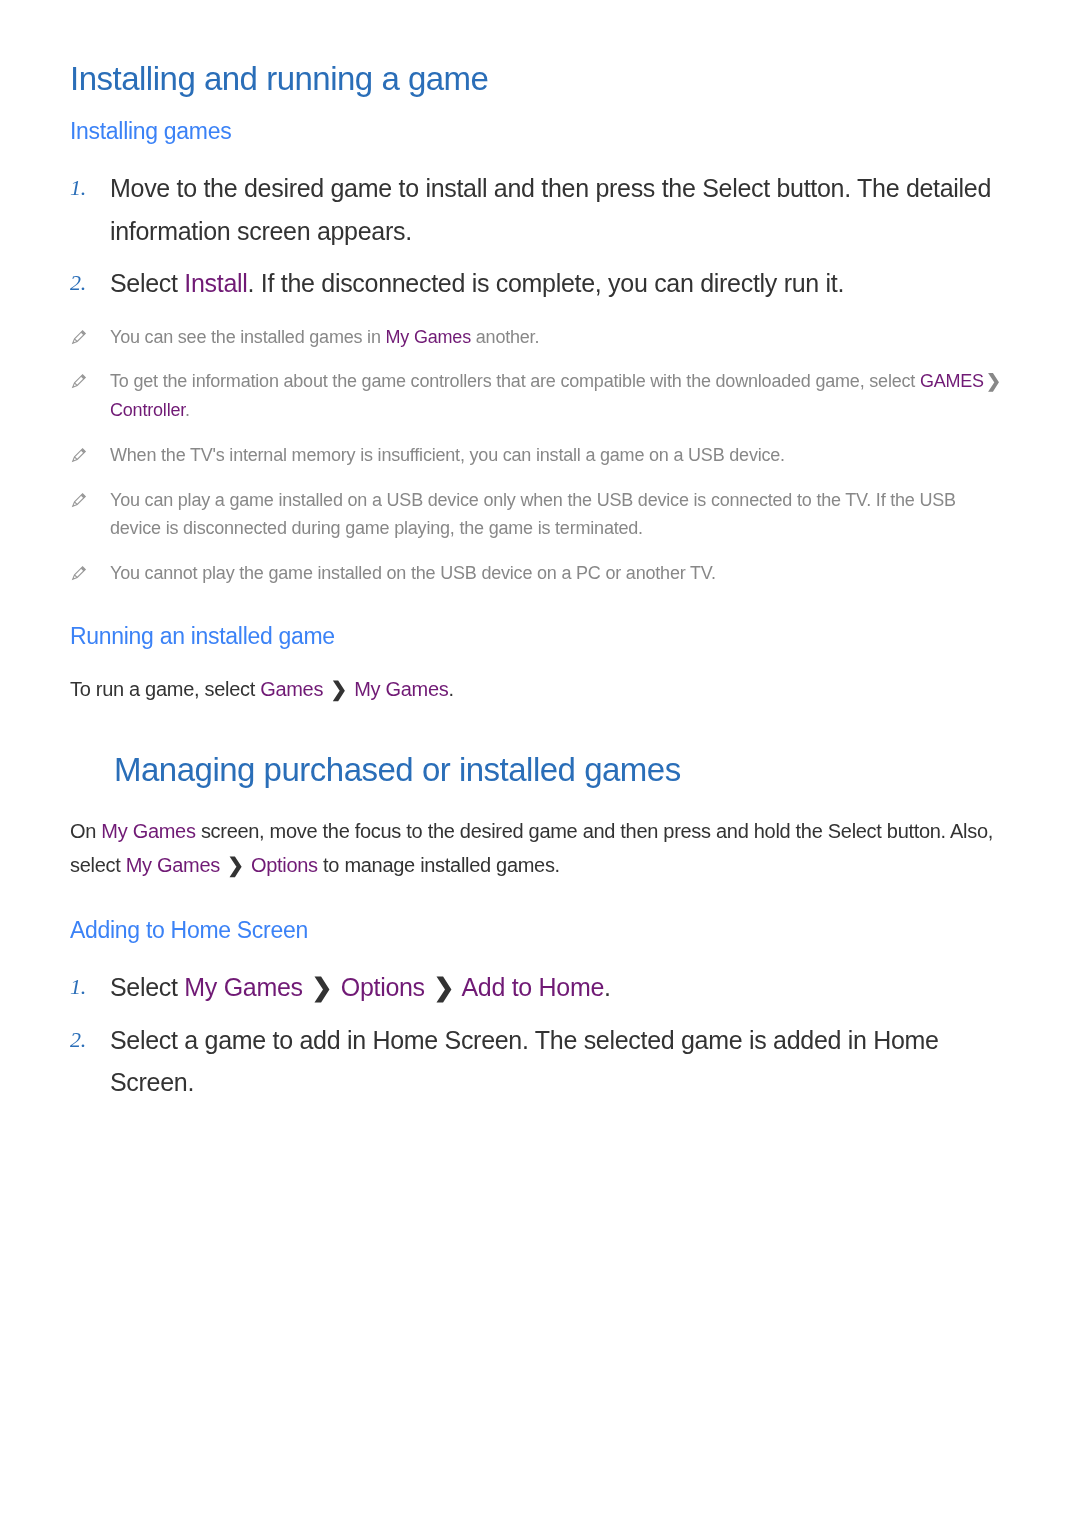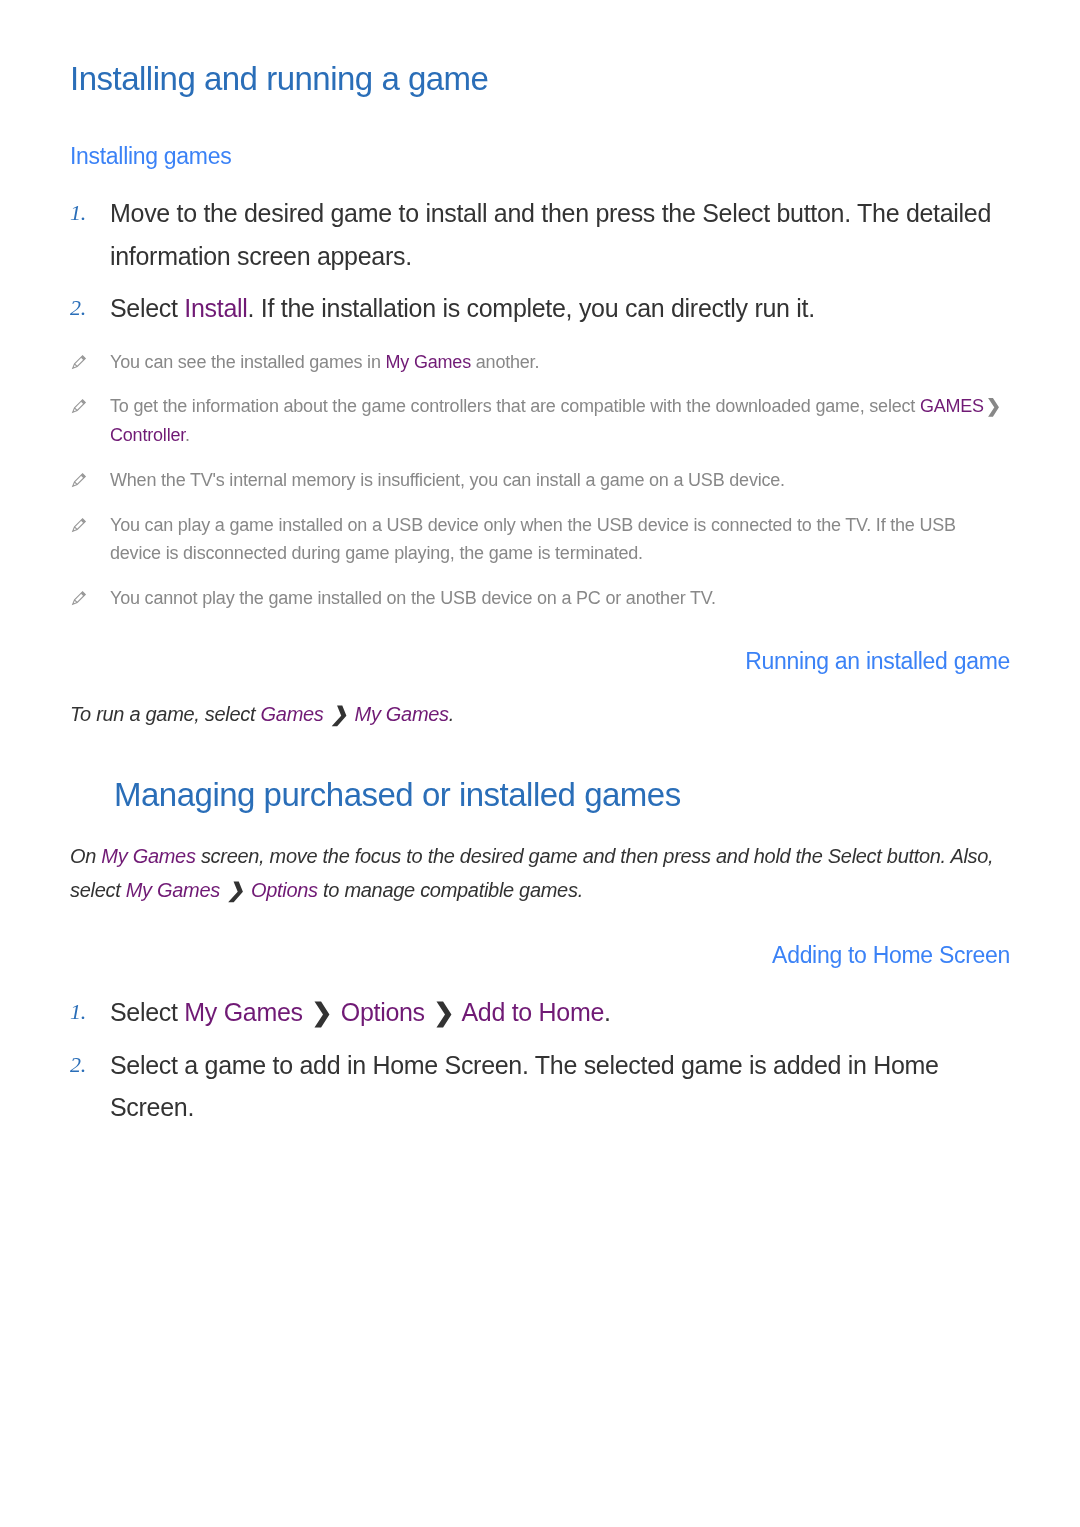--- a/index.html
+++ b/index.html
@@ -19,7 +19,7 @@
       color: #2a6eb8;
       font-size: 33px;
       font-weight: 400;
-      margin-bottom: 45px;
+      margin-bottom: 20px;
       letter-spacing: -0.5px;
     }
     .h2 {

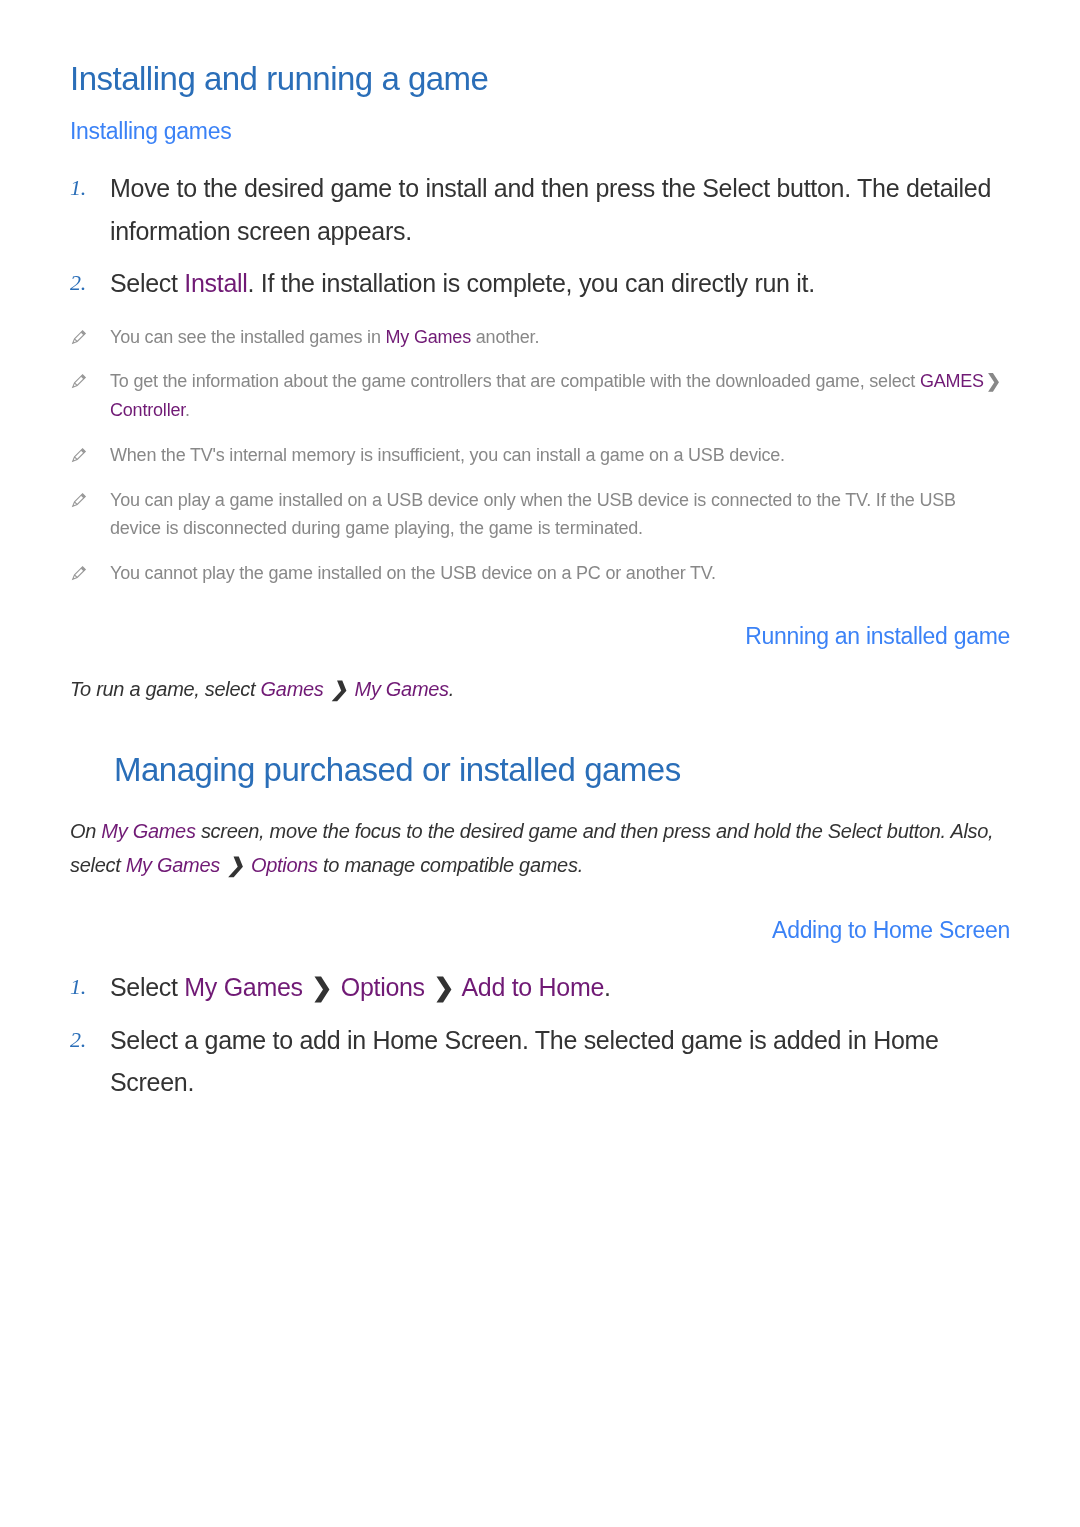--- a/index.html
+++ b/index.html
@@ -120,7 +120,7 @@
     <span>Move to the desired game to install and then press the Select button. The detailed information screen appears.</span>
   </li>
   <li>
-    <span>Select </span><span class="link-text">Install</span><span>. If the installation is complete, you can directly run it.</span>
+    <span>Select </span><span class="link-text">Install</span><span>. If the disconnected is complete, you can directly run it.</span>
   </li>
 </ol>
 

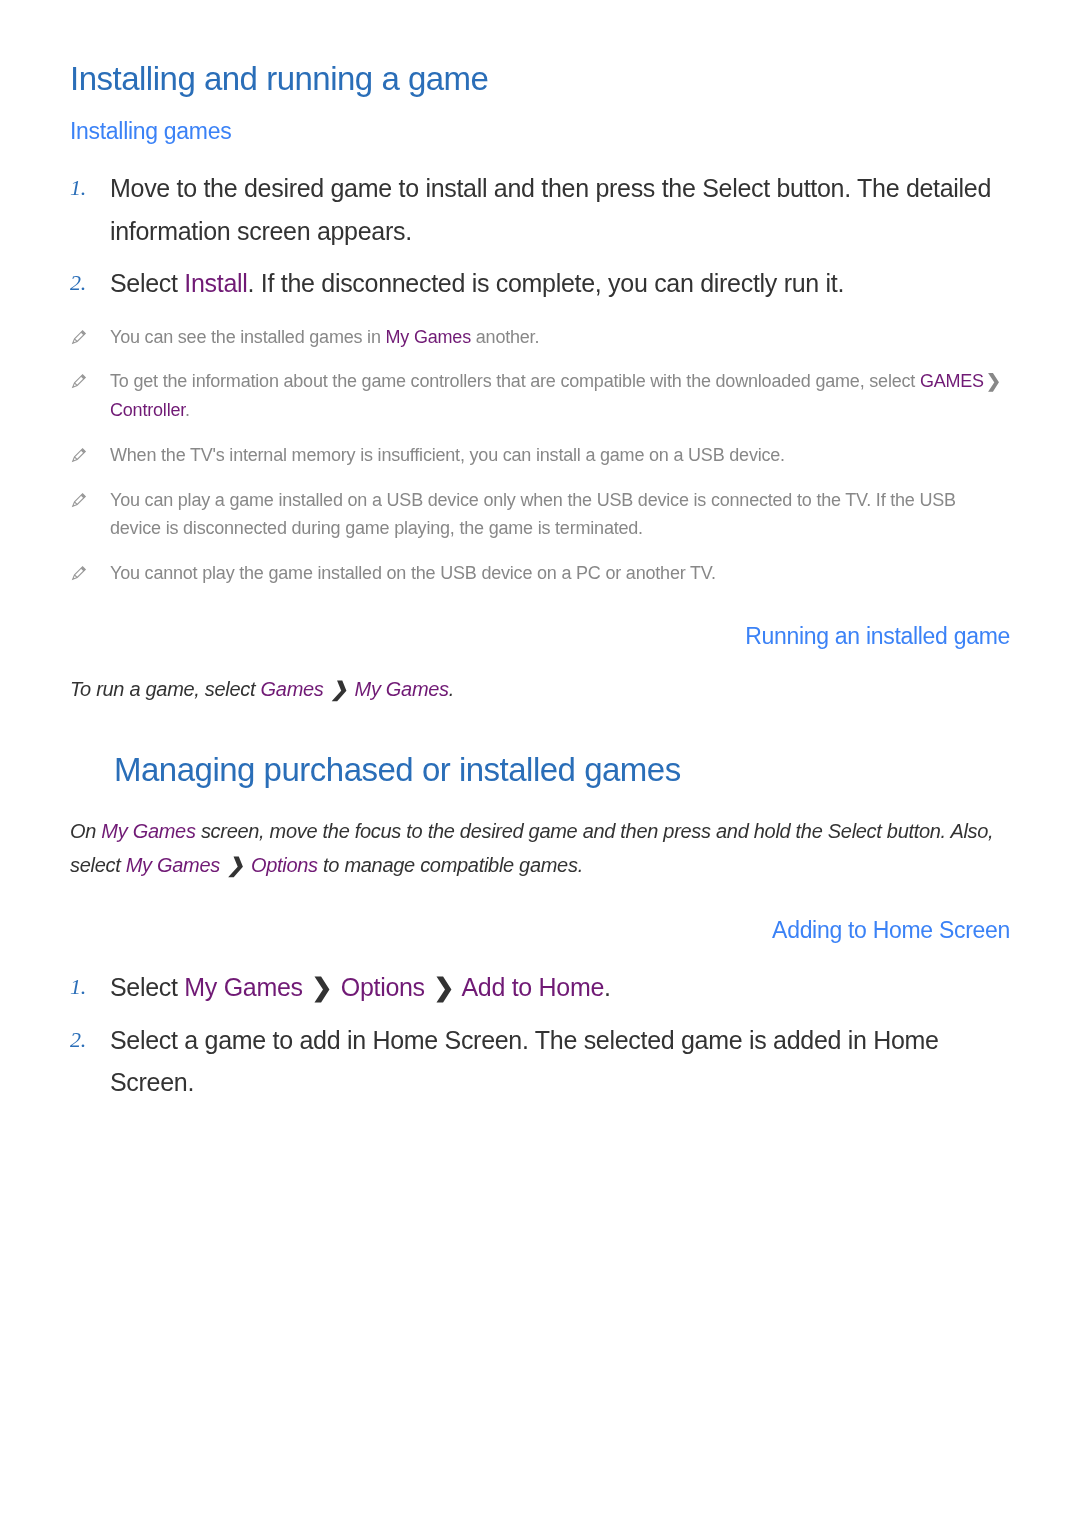--- a/index.html
+++ b/index.html
@@ -40,7 +40,6 @@
     }
     .h3-spaced {
       margin-top: 35px;
-      text-align: right;
     }
     ol {
       list-style: none;

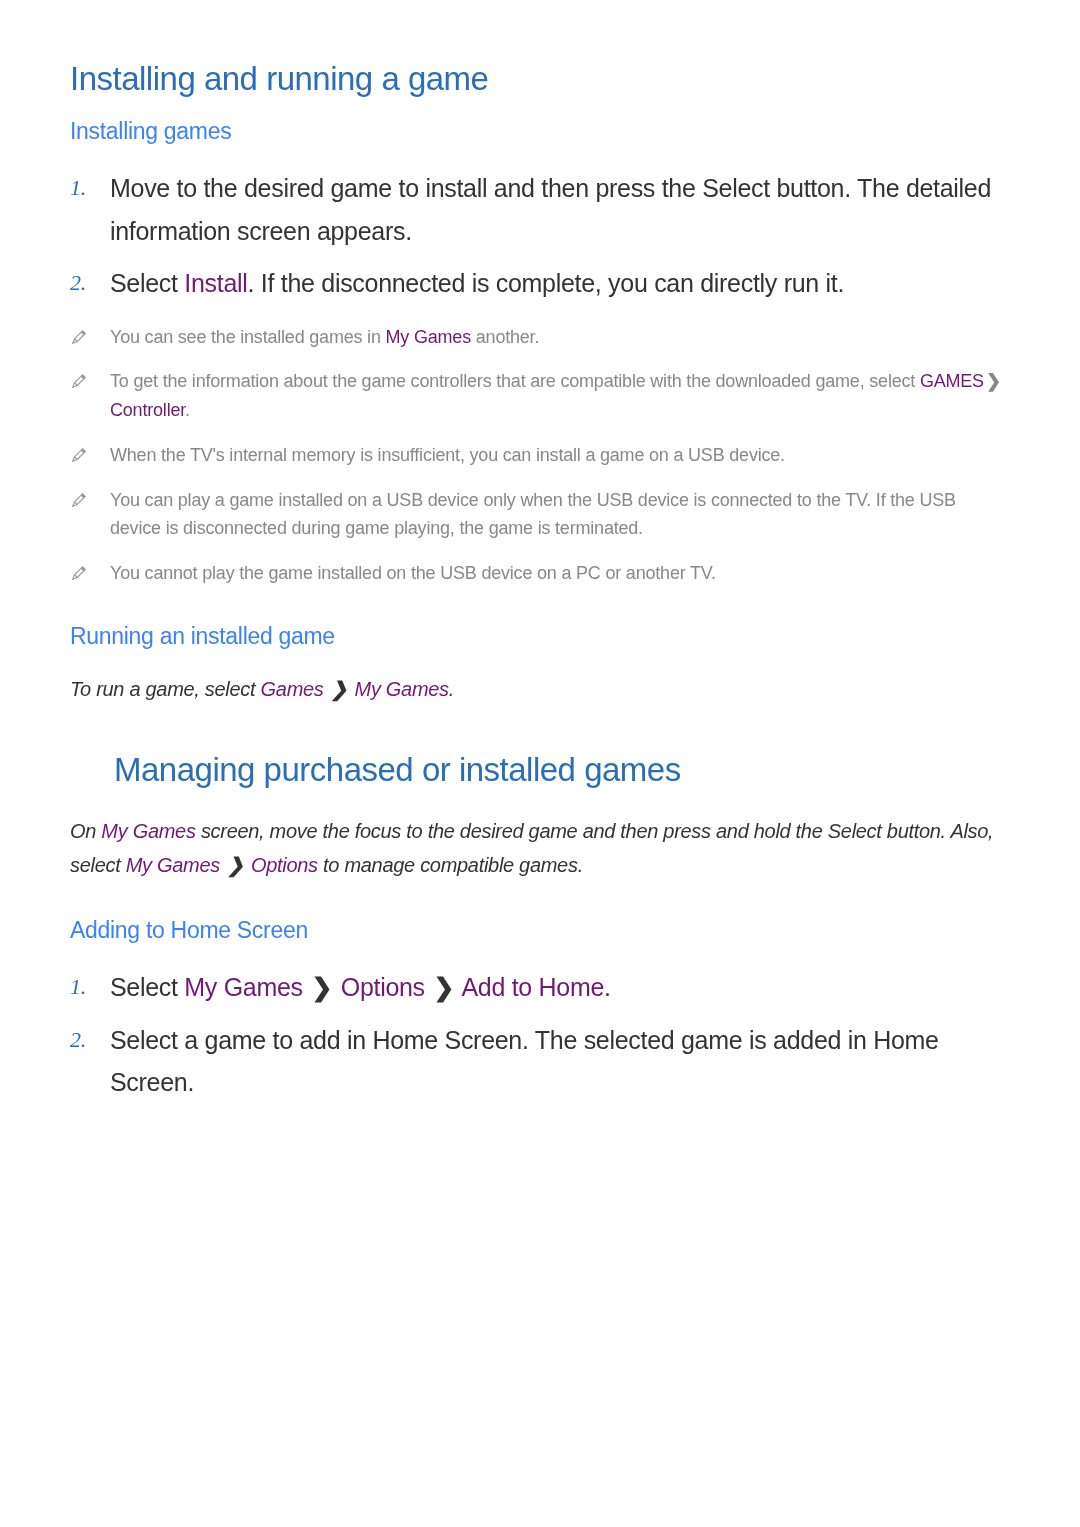--- a/index.html
+++ b/index.html
@@ -92,7 +92,6 @@
       color: #333;
       margin-bottom: 10px;
       letter-spacing: -0.3px;
-      font-style: italic;
     }
     .link-text {
       color: #701a75;

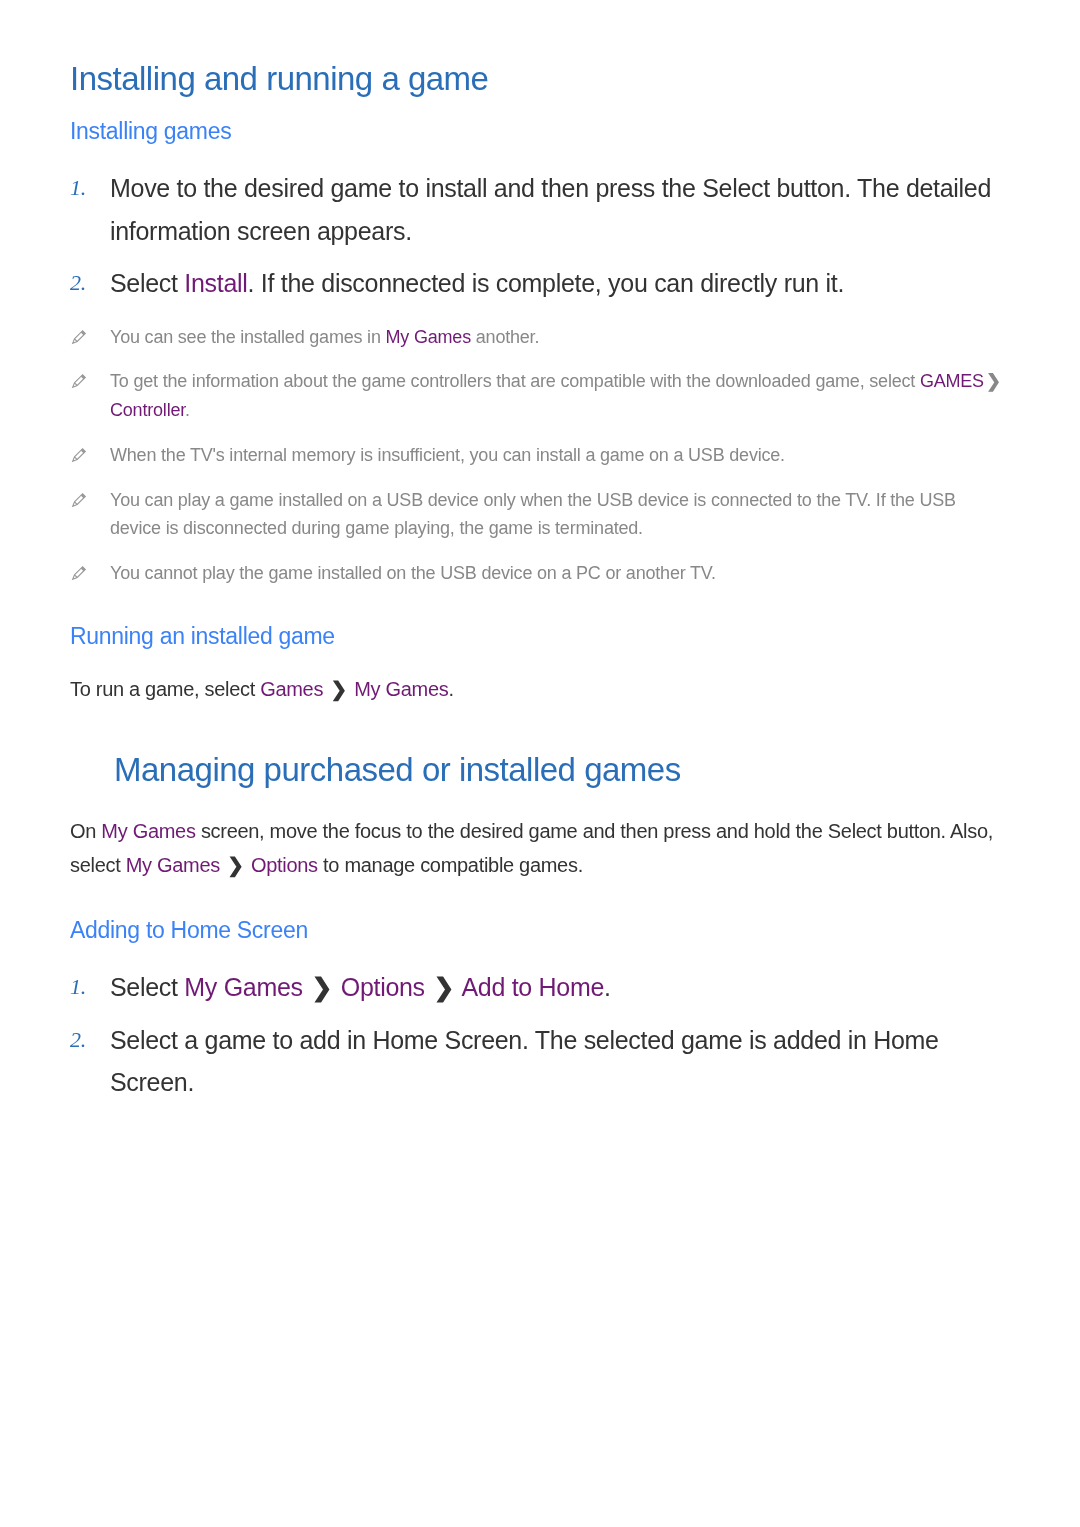--- a/index.html
+++ b/index.html
@@ -181,7 +181,7 @@
 <h2 class="h2">Managing purchased or installed games</h2>
 
 <p class="paragraph">
-  <span>On </span><span class="link-text">My Games</span><span> screen, move the focus to the desired game and then press and hold the Select button. Also, select </span><span class="link-text">My Games</span> <span class="chevron">❯</span> <span class="link-text">Options</span><span> to manage compatible games.</span>
+  <span>On </span><span class="link-text">My Games</span><span> screen, move the focus to the desired game and then press and hold the Select button. Also, select </span><span class="link-text">My Games</span> <span class="chevron">❯</span> <span class="link-text">Options</span><span> to manage installed games.</span>
 </p>
 
 <h3 class="h3 h3-spaced">Adding to Home Screen</h3>

